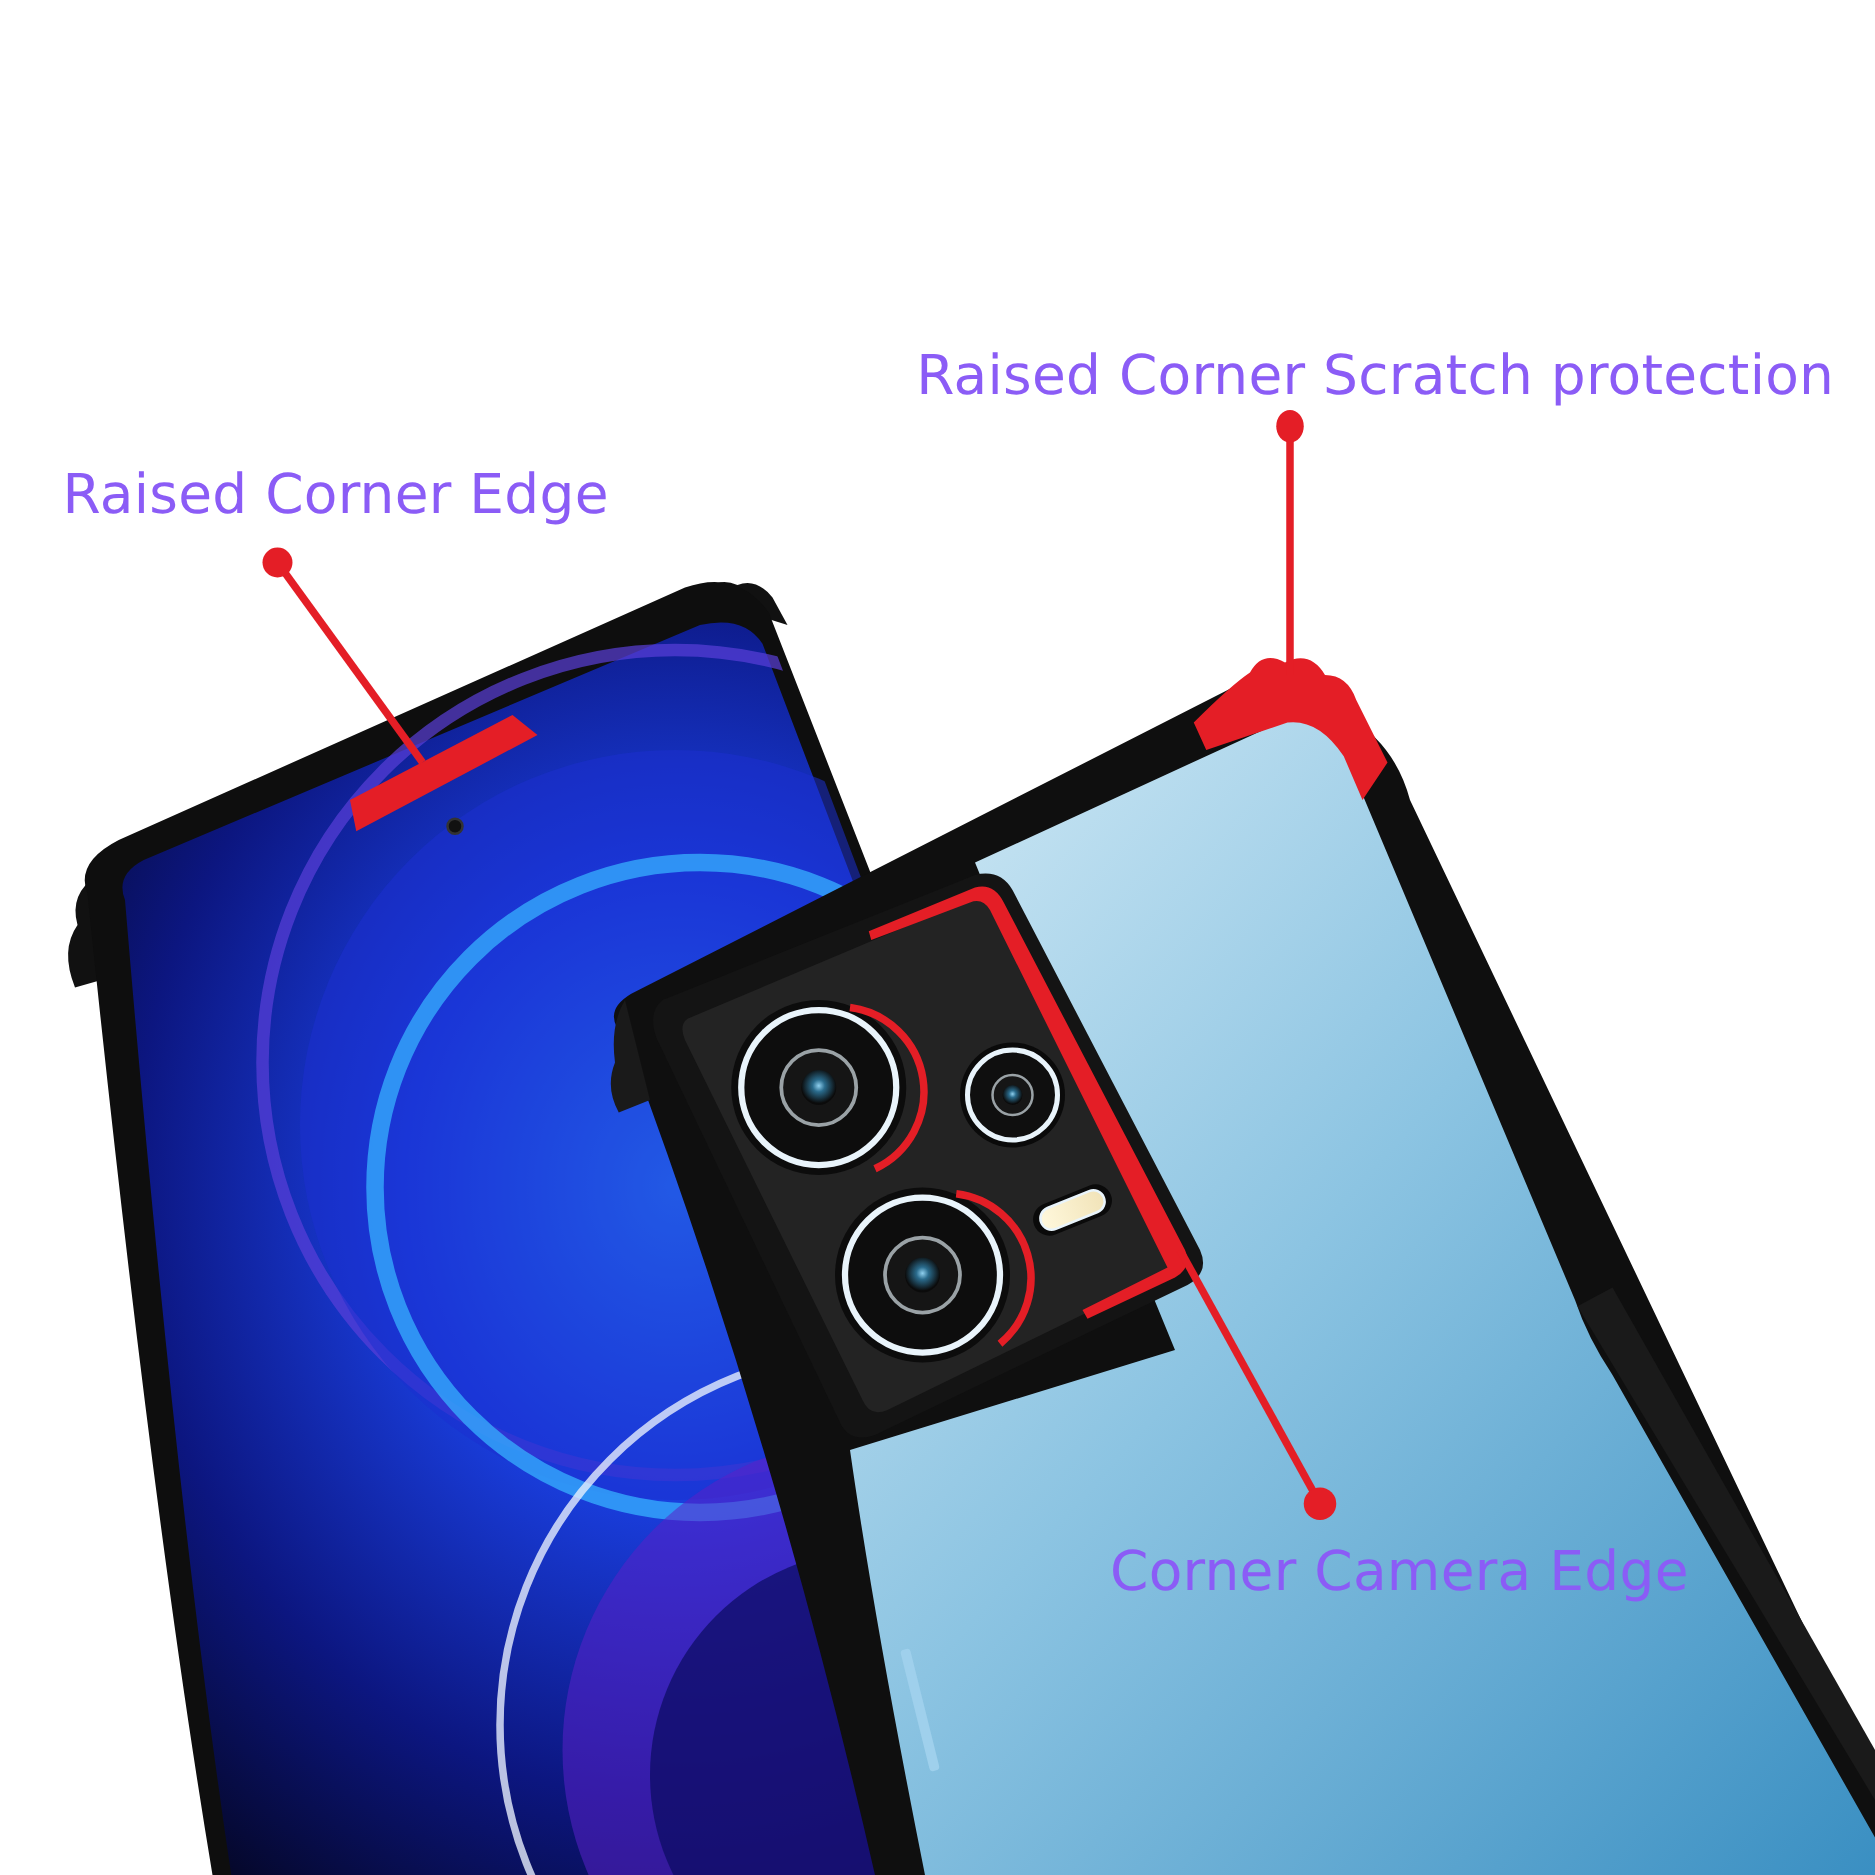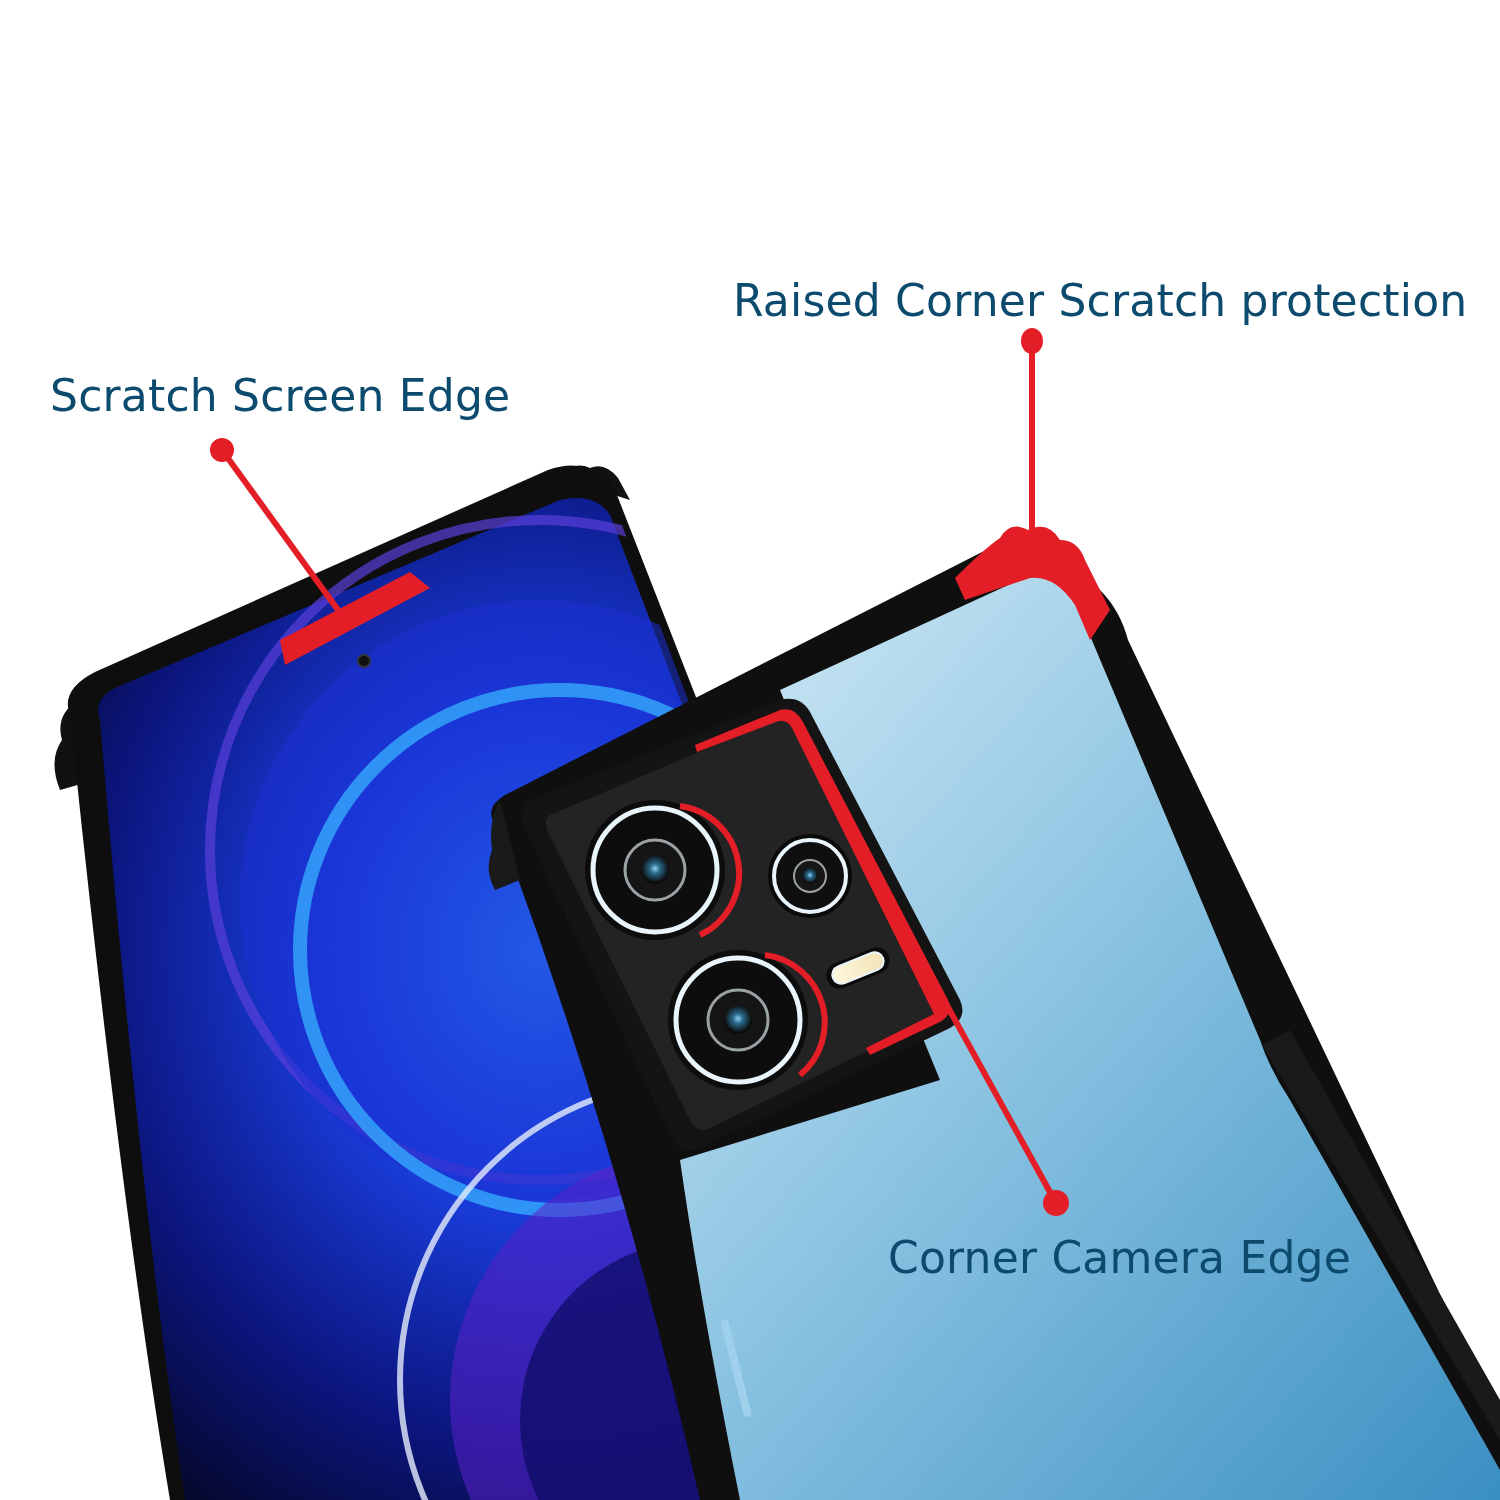--- a/index.html
+++ b/index.html
@@ -6,7 +6,7 @@
   body { width:1500px; height:1500px; background:#ffffff; overflow:hidden; position:relative;
          font-family:"DejaVu Sans", sans-serif; }
   #scene { position:absolute; left:0; top:0; width:1500px; height:1500px; }
-  .label { position:absolute; color:#0c4a6e; font-size:44px; letter-spacing:0.2px; white-space:nowrap;
+  .label { position:absolute; color:#8b5cf6; font-size:44px; letter-spacing:0.2px; white-space:nowrap;
            font-family:"DejaVu Sans", sans-serif; }
   #label-screen { left:50px; top:370px; }
   #label-corner { left:733px; top:275px; }

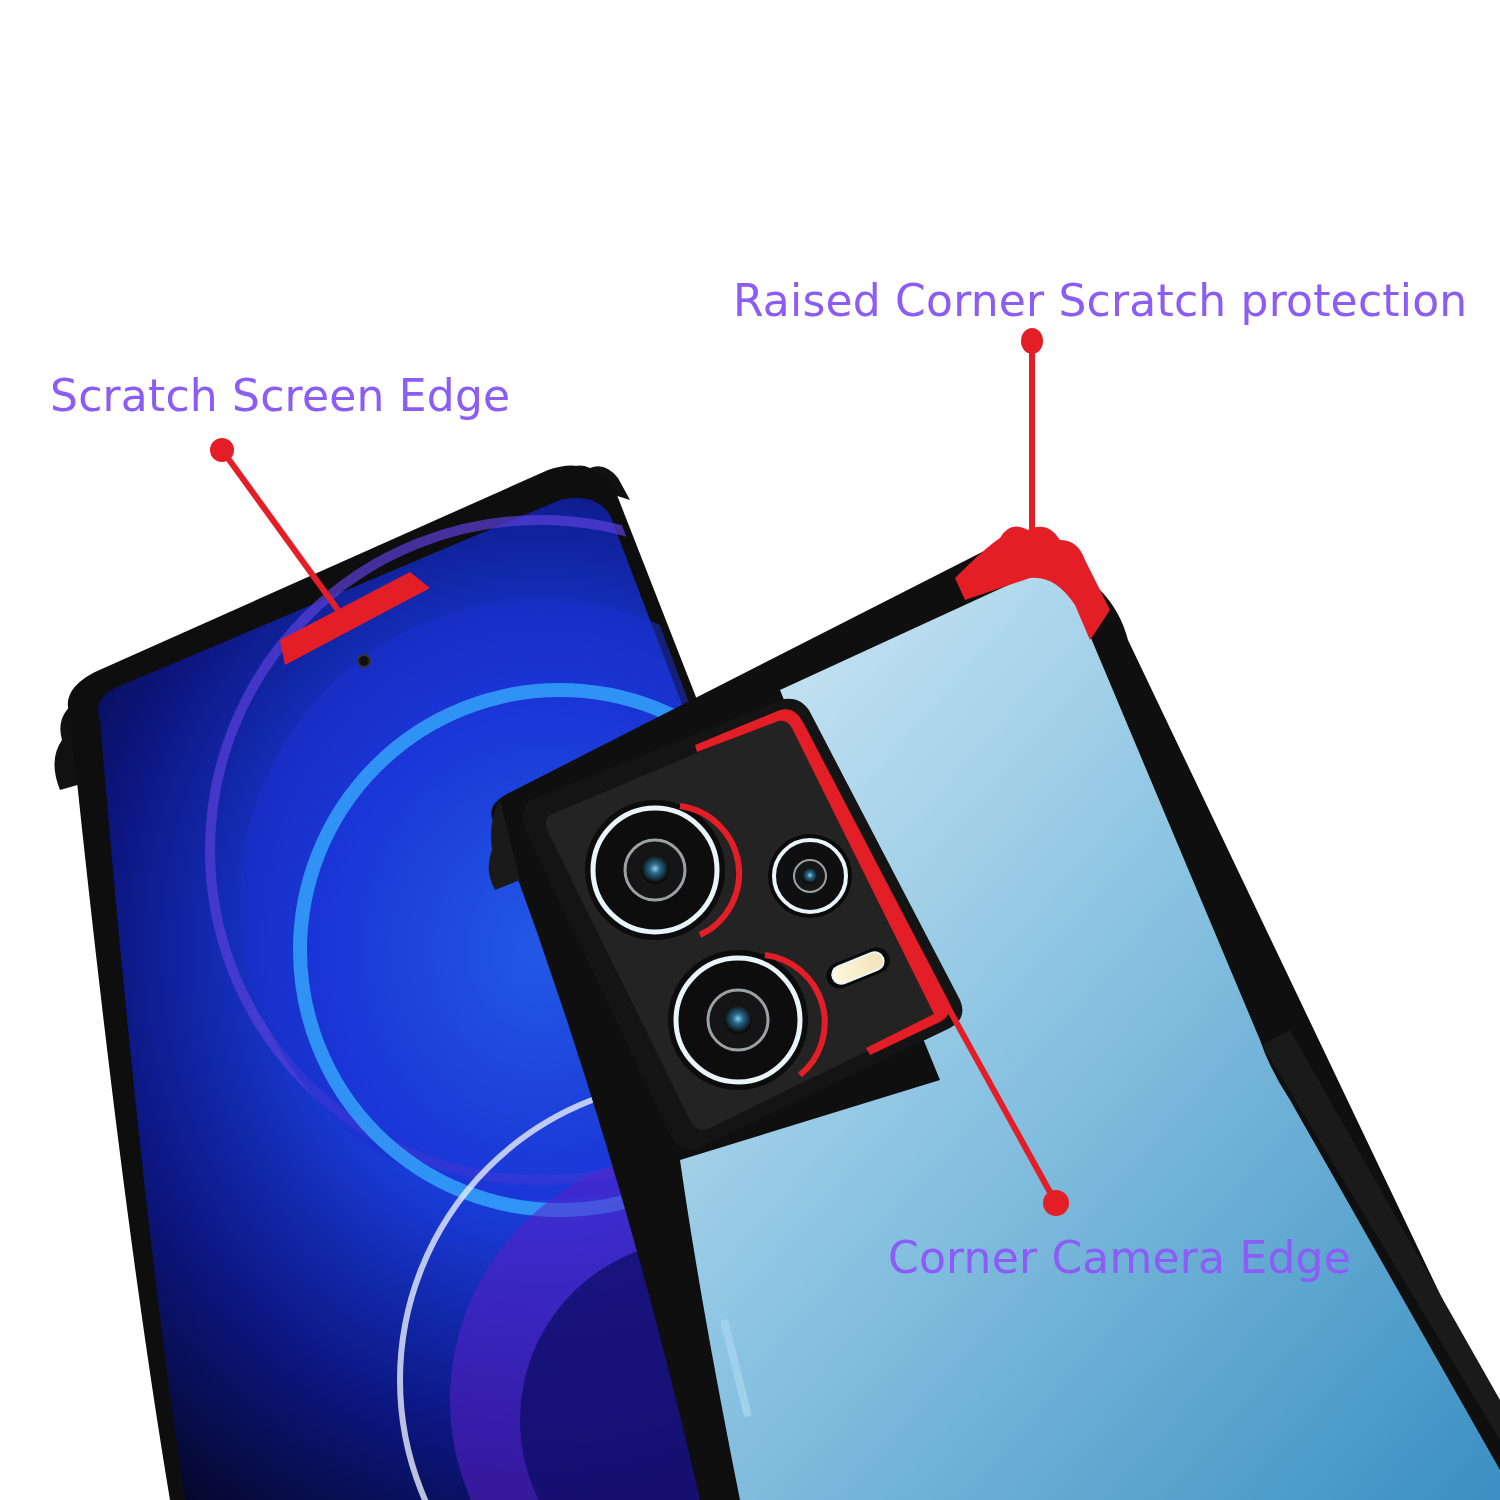--- a/index.html
+++ b/index.html
@@ -129,7 +129,7 @@
   </g>
 </svg>
 
-<div id="label-screen" class="label">Scratch Screen Edge</div>
+<div id="label-screen" class="label">Raised Corner Edge</div>
 <div id="label-corner" class="label">Raised Corner Scratch protection</div>
 <div id="label-camera" class="label">Corner Camera Edge</div>
 

